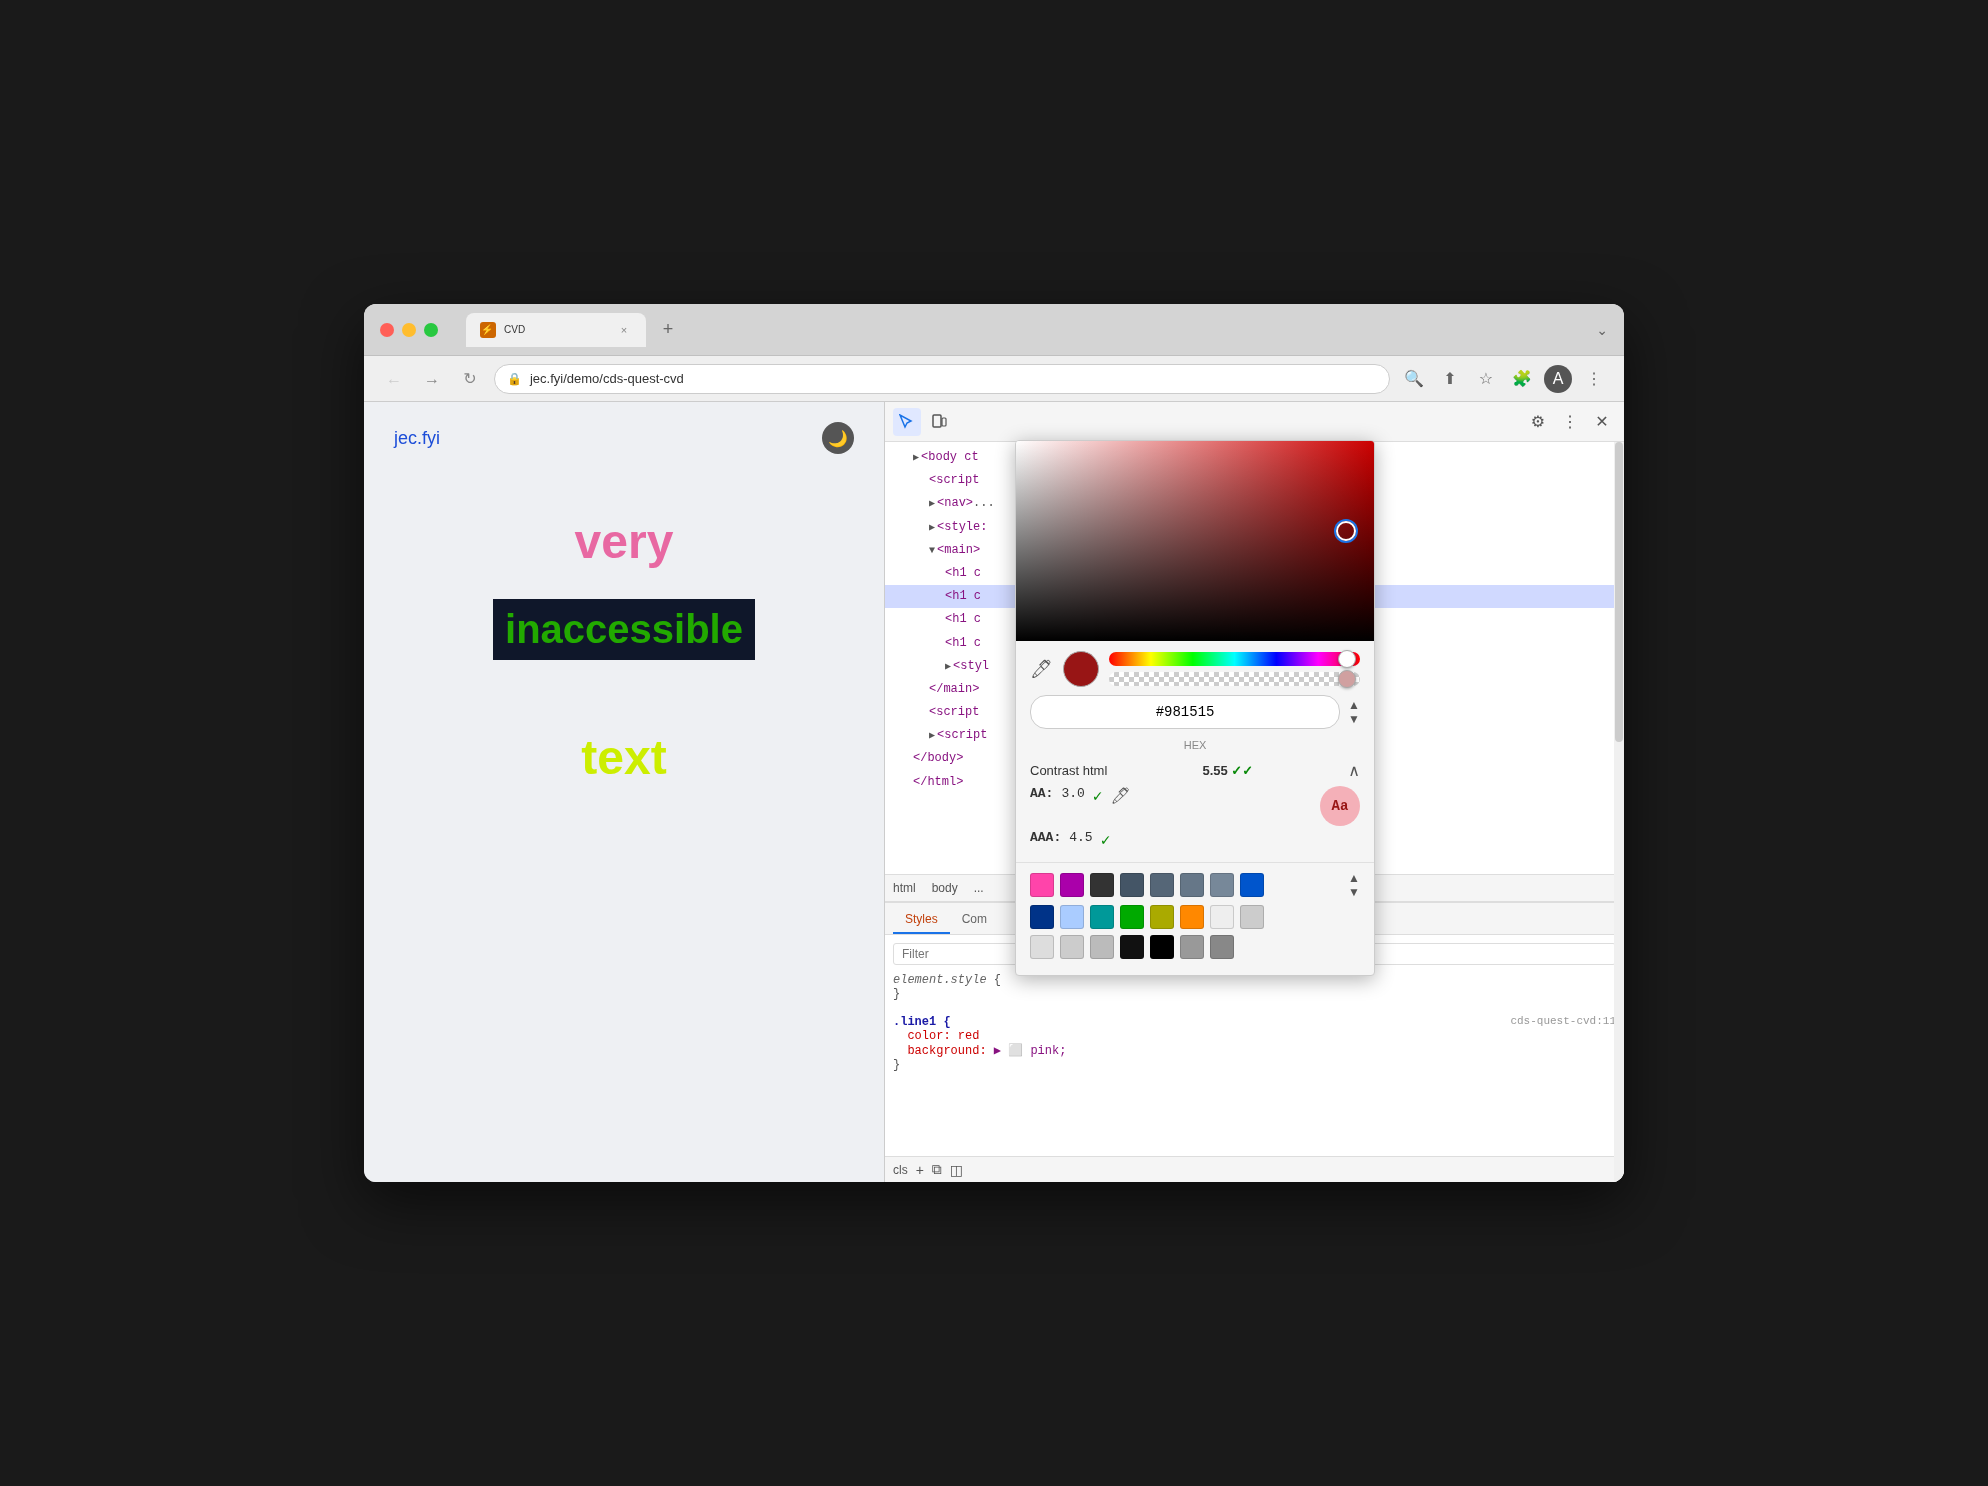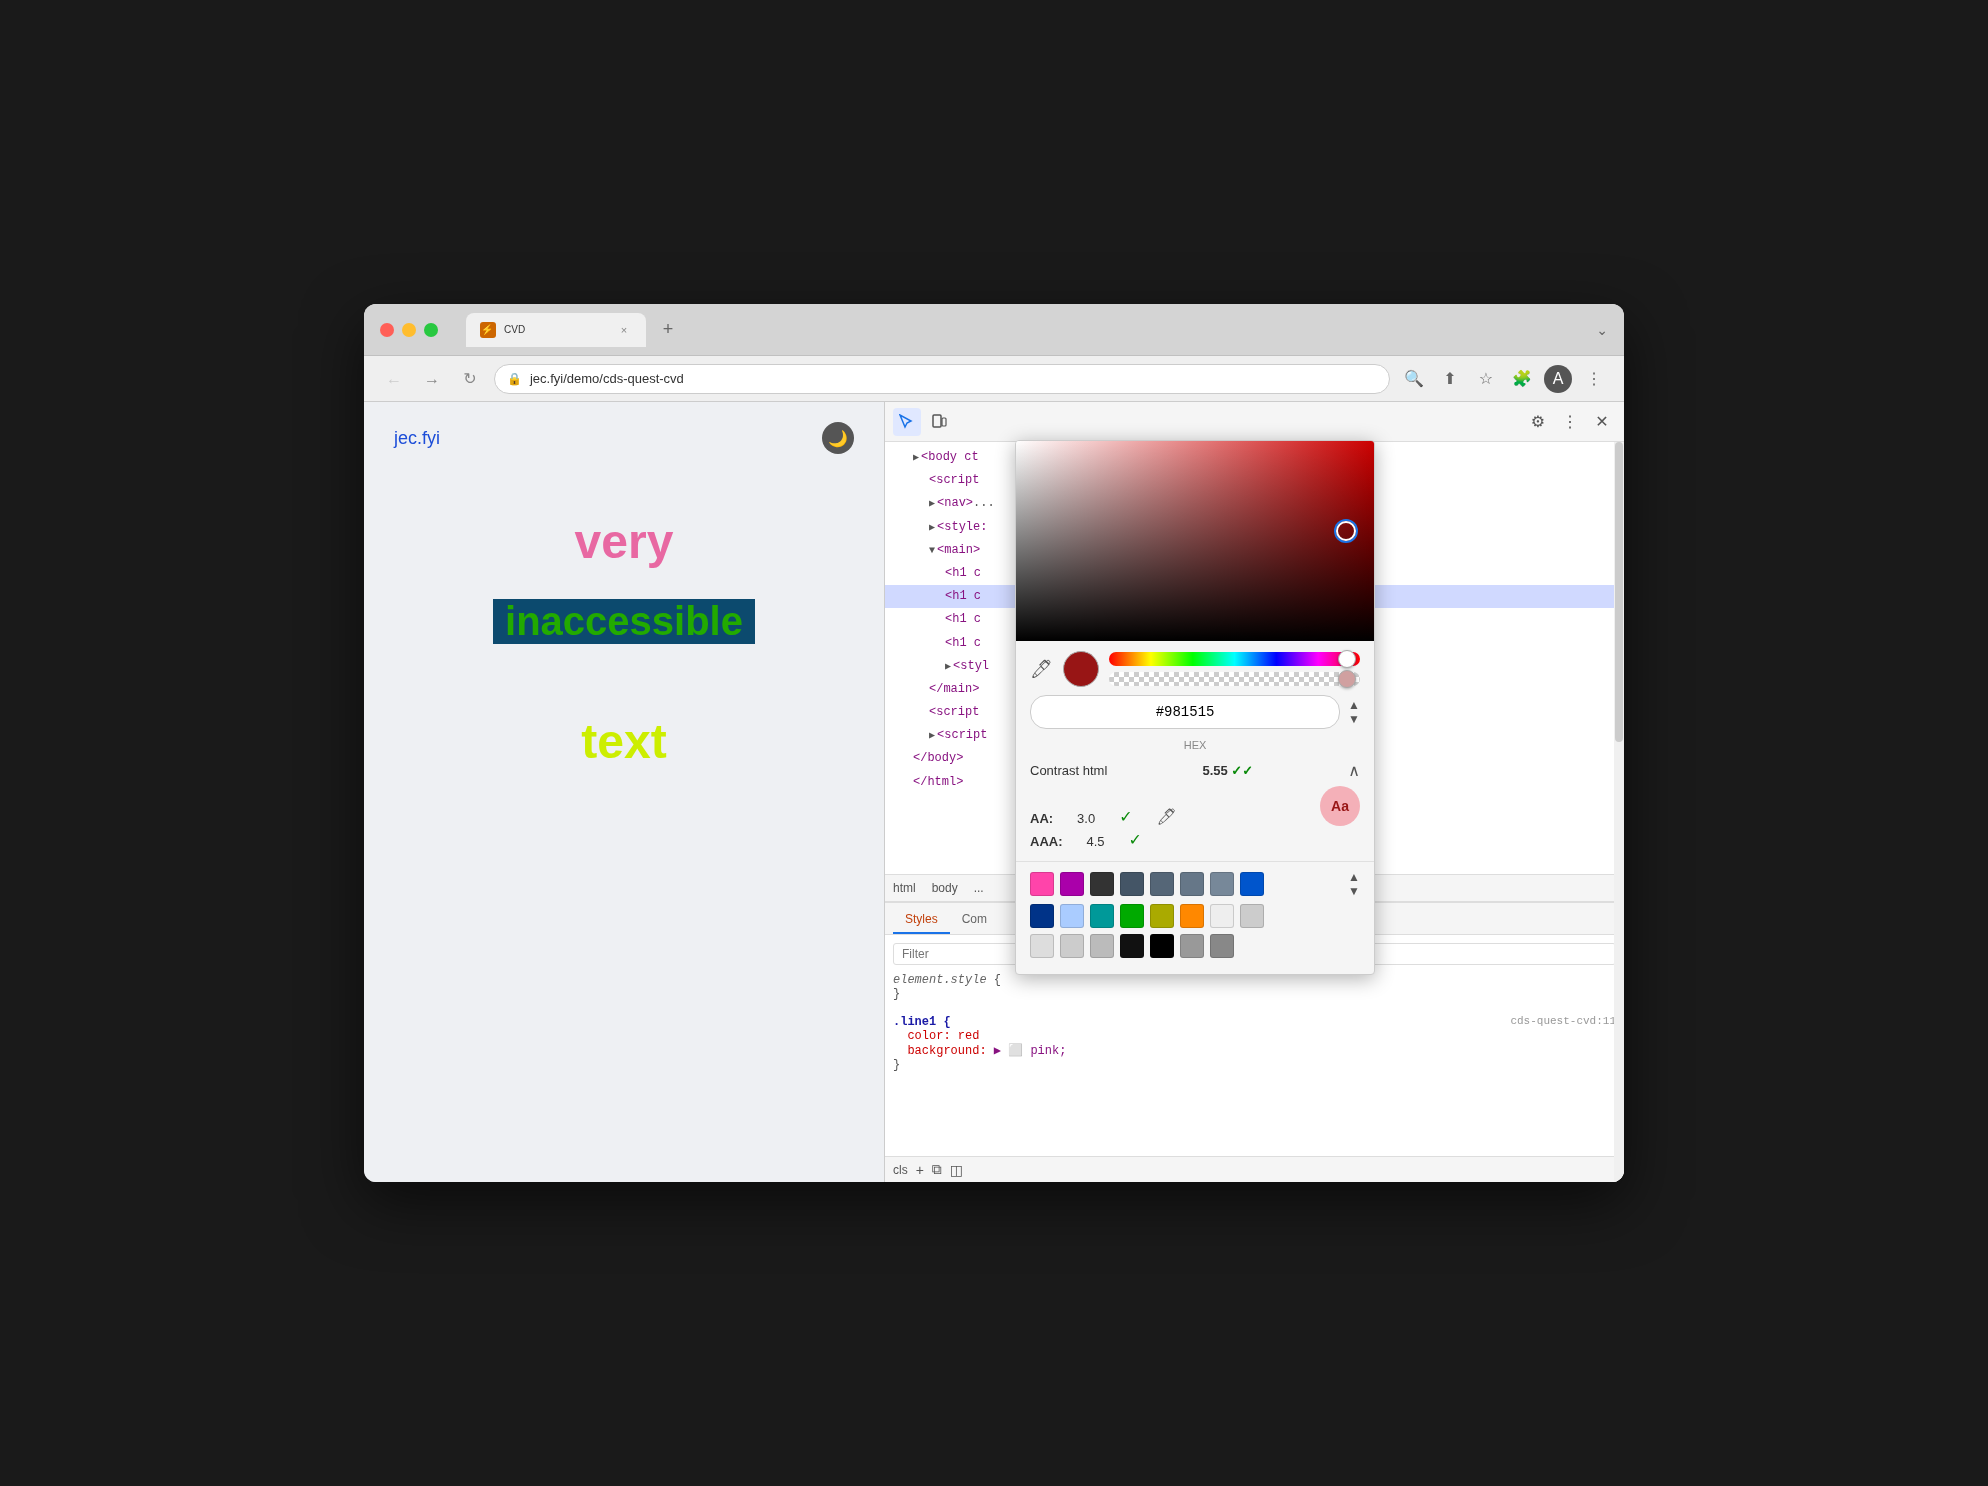--- a/index.html
+++ b/index.html
@@ -208,8 +208,8 @@
       font-size: 40px;
       font-weight: bold;
       color: #22aa00;
-      background: #0c4a6e;
-      padding: 0 12px;
+      background: #0f172a;
+      padding: 8px 12px;
     }
     .word-low-contrast {
       font-size: 38px;

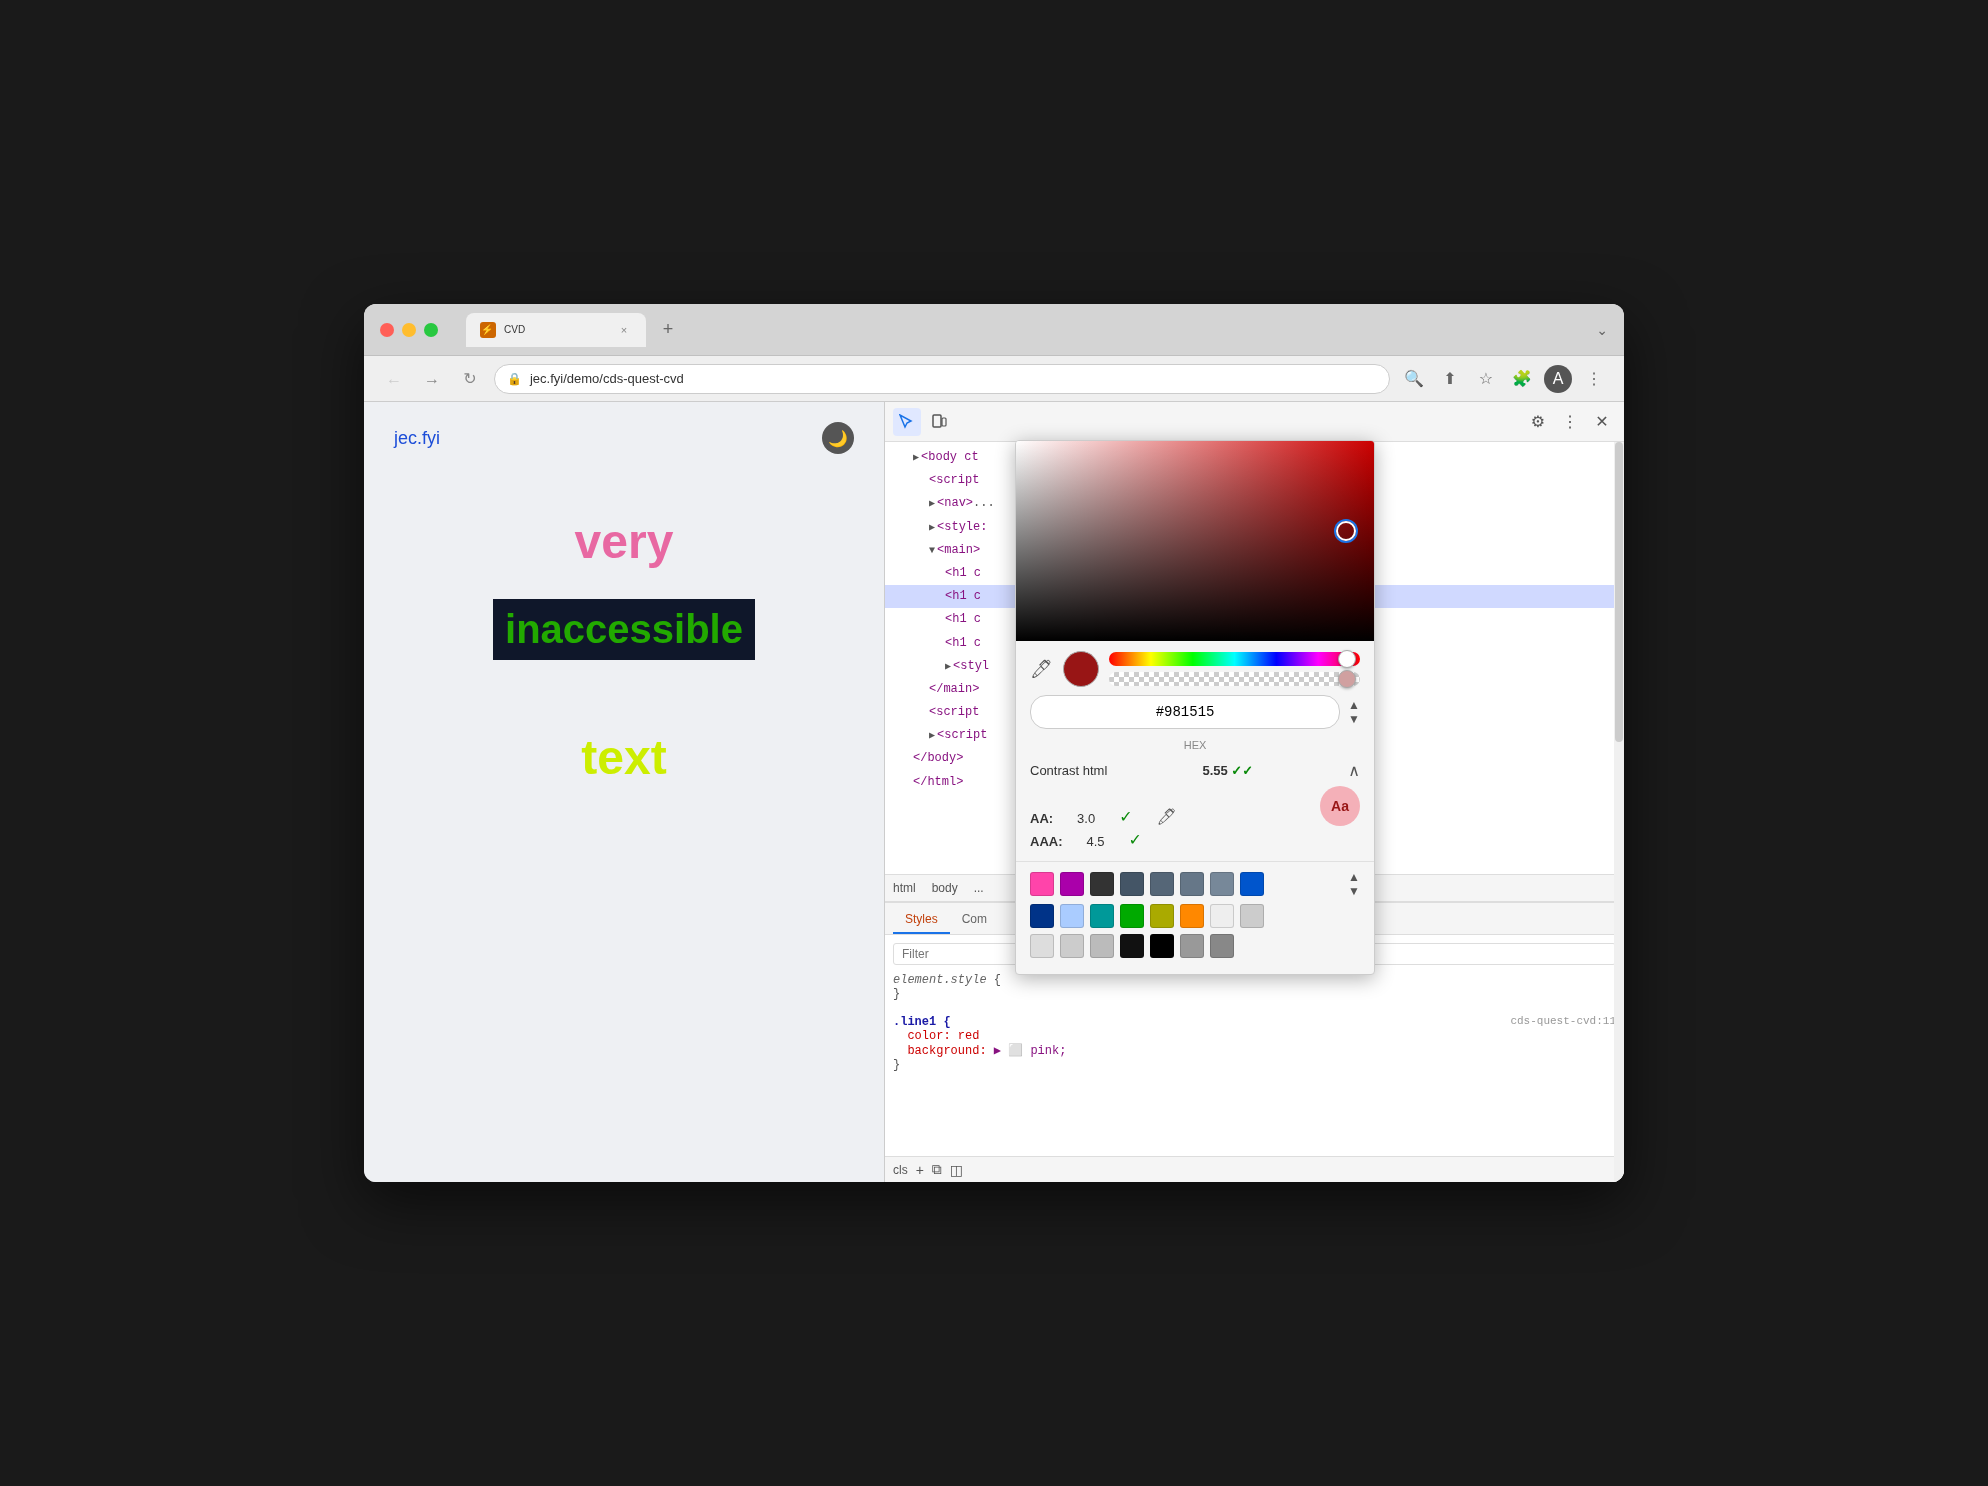--- a/index.html
+++ b/index.html
@@ -486,9 +486,10 @@
     }
     .cp-aa-row {
       display: flex;
-      align-items: flex-end;
-      gap: 24px;
+      align-items: flex-start;
+      gap: 8px;
       margin-bottom: 4px;
+      font-family: Liberation Mono, monospace;
     }
     .cp-aa-label { font-size: 13px; color: #333; font-weight: 600; }
     .cp-aa-value { font-size: 13px; color: #333; }

